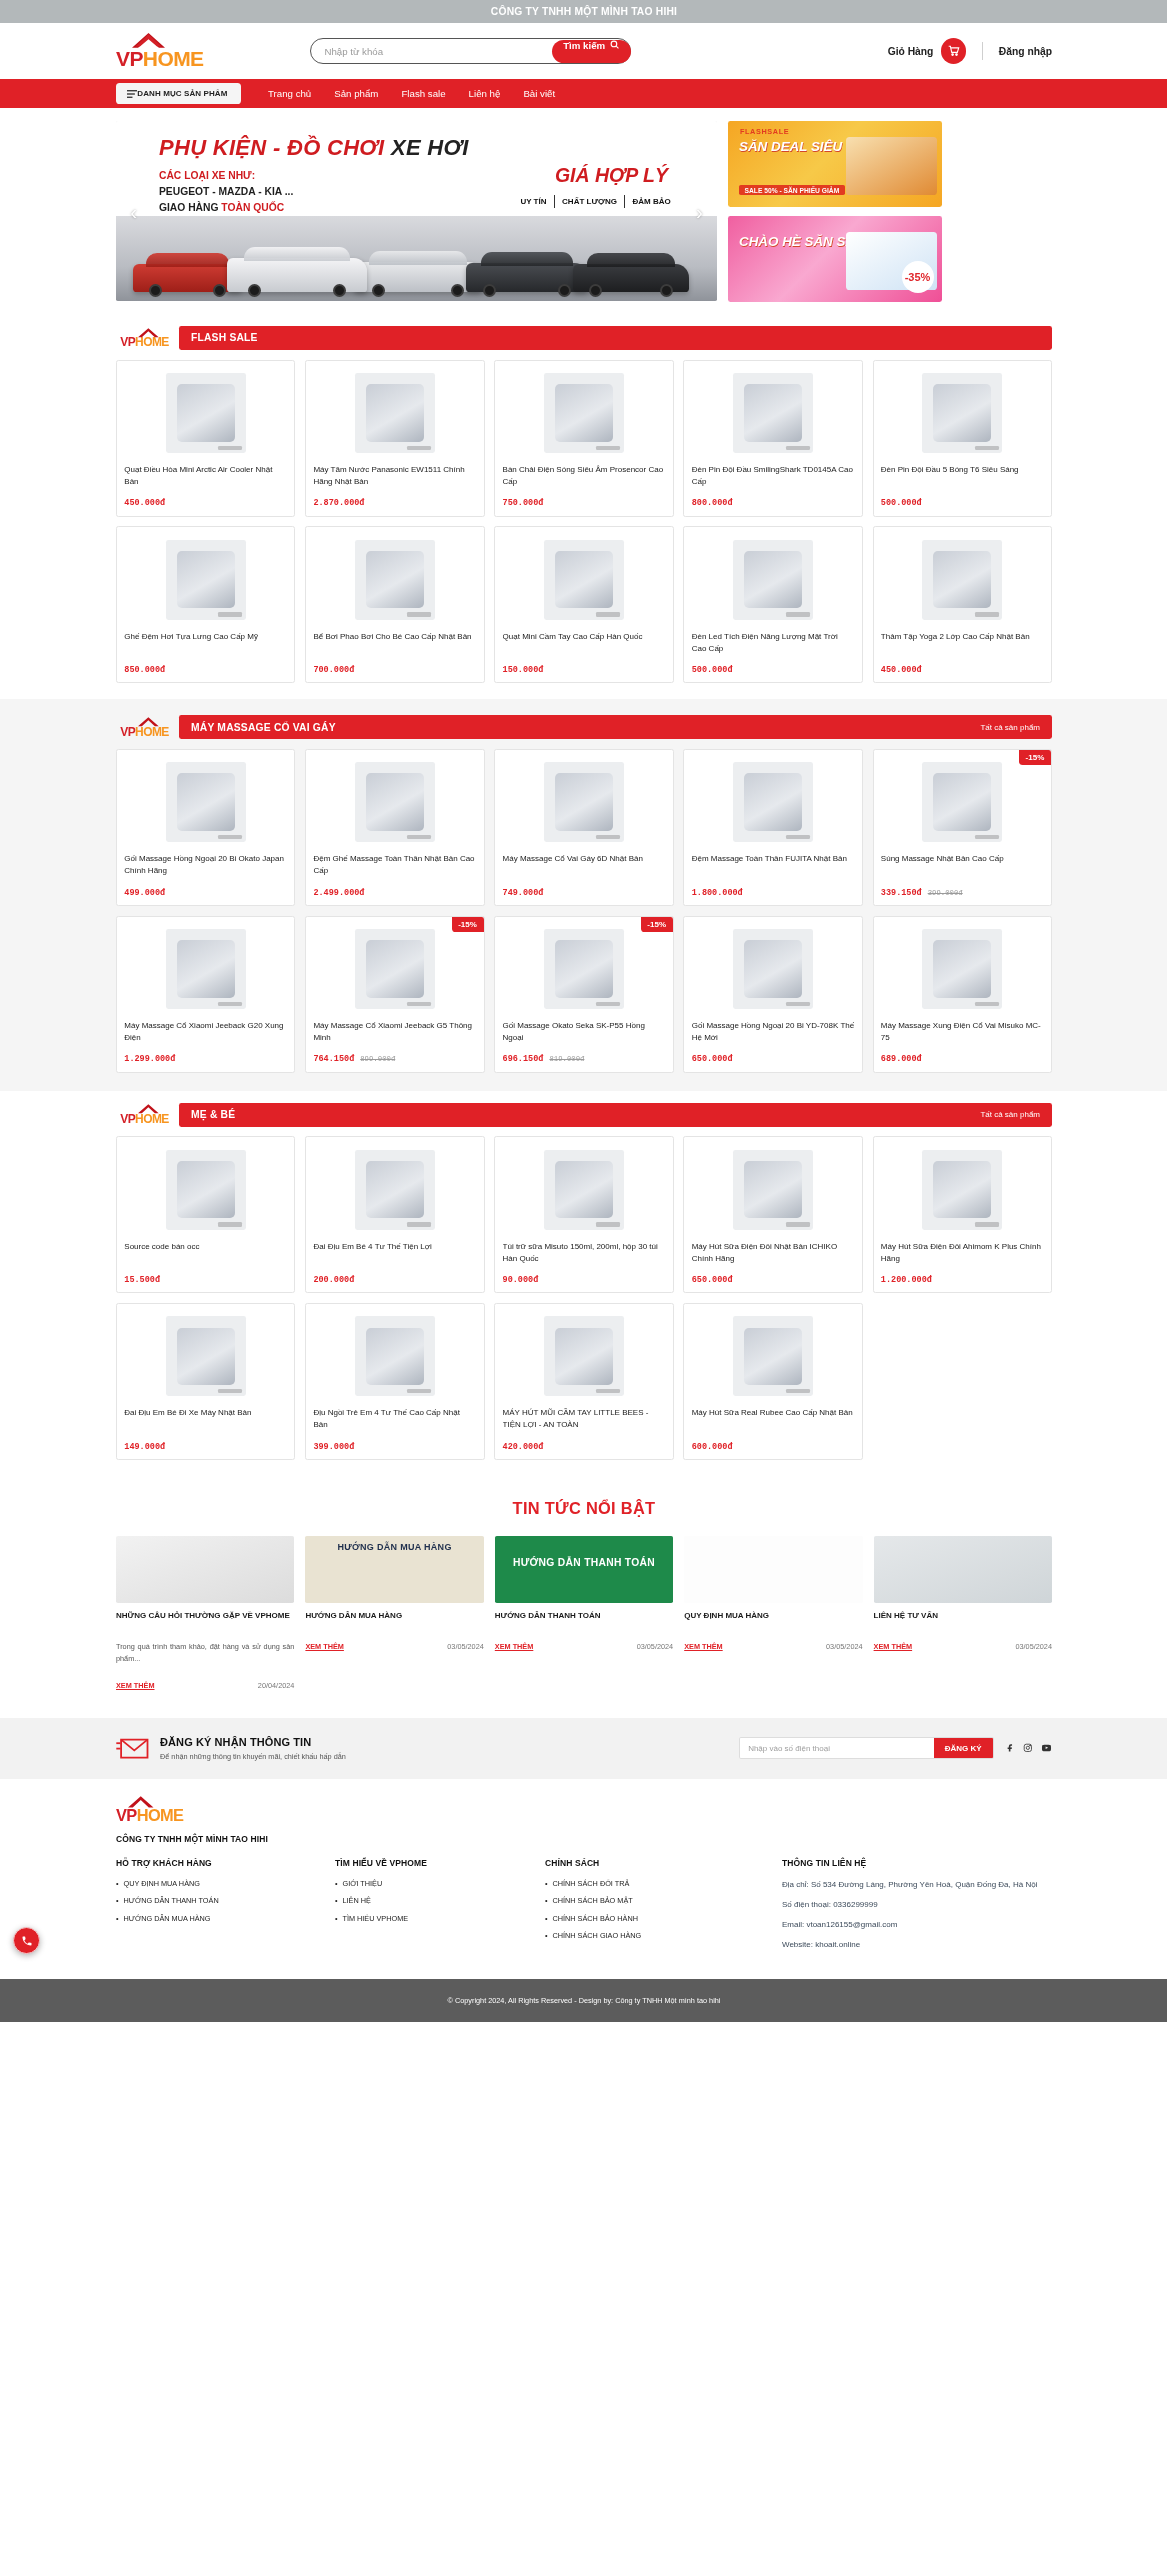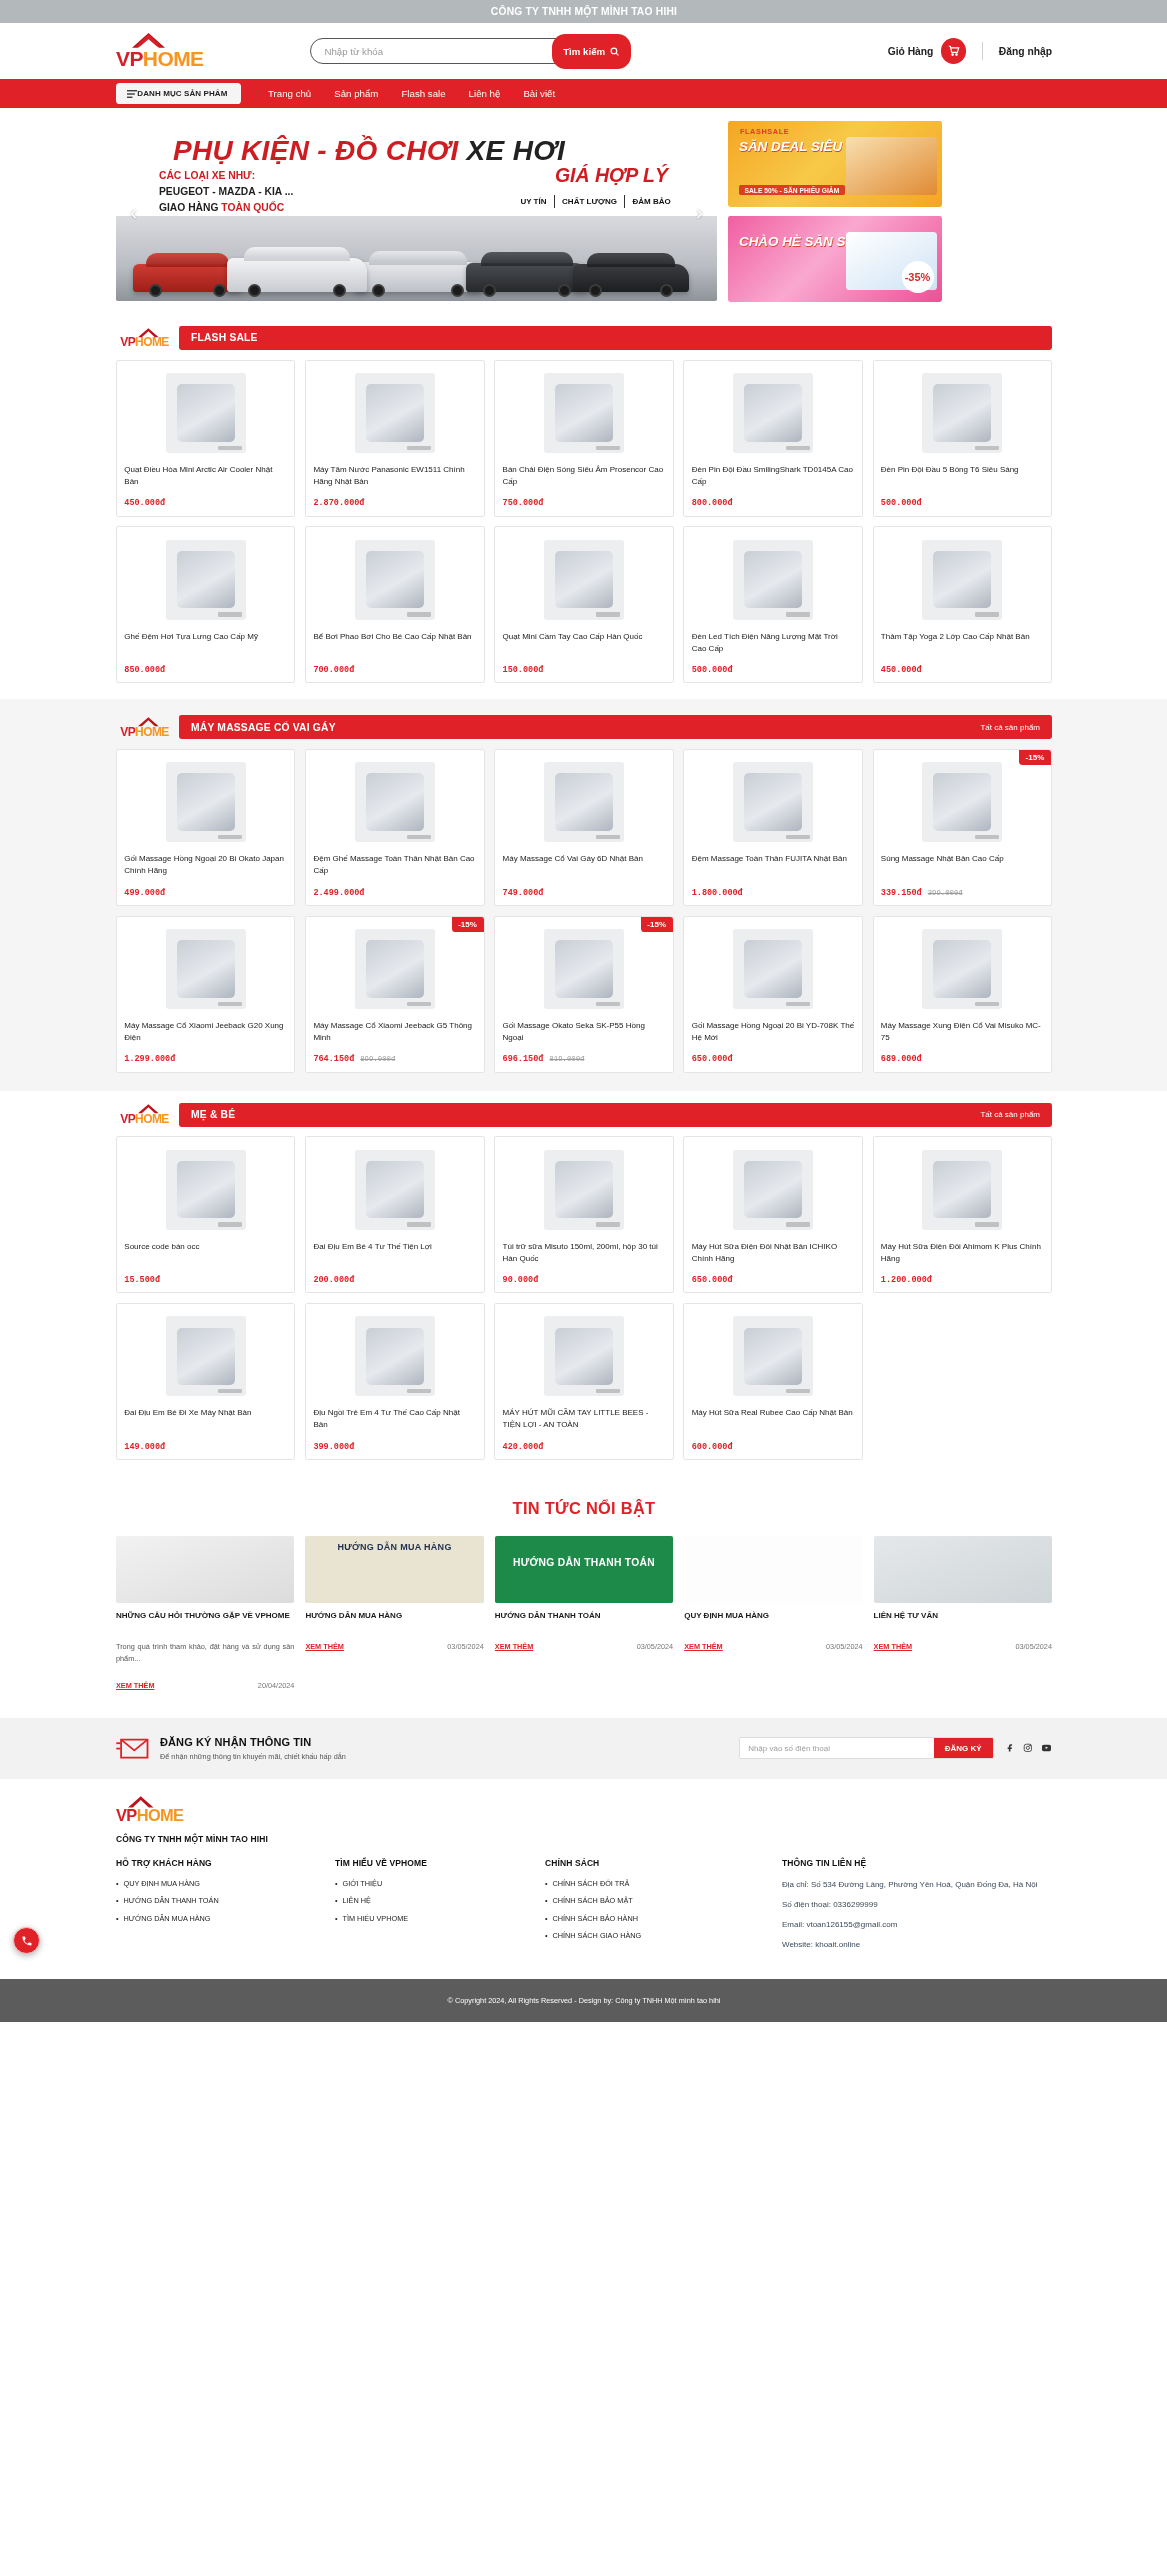--- a/index.html
+++ b/index.html
@@ -44,9 +44,9 @@
   }
   .search-input::placeholder { color: #9a9a9a; }
   .search-btn {
-    height: 35px; min-width: 79px; border-radius: 13.4px; background: #e02127;
+    height: 23px; min-width: 79px; border-radius: 13.4px; background: #e02127;
     border: none; color: #fff; font-size: 9.7px; font-weight: 600; cursor: pointer;
-    display: flex; align-items: center; justify-content: center; gap: 4.9px;
+    display: flex; align-items: flex-start; justify-content: center; gap: 4.9px;
     font-family: "Liberation Sans", sans-serif; margin-right: -0.6px;
   }
   .header-right { margin-left: auto; display: flex; align-items: center; gap: 0; }

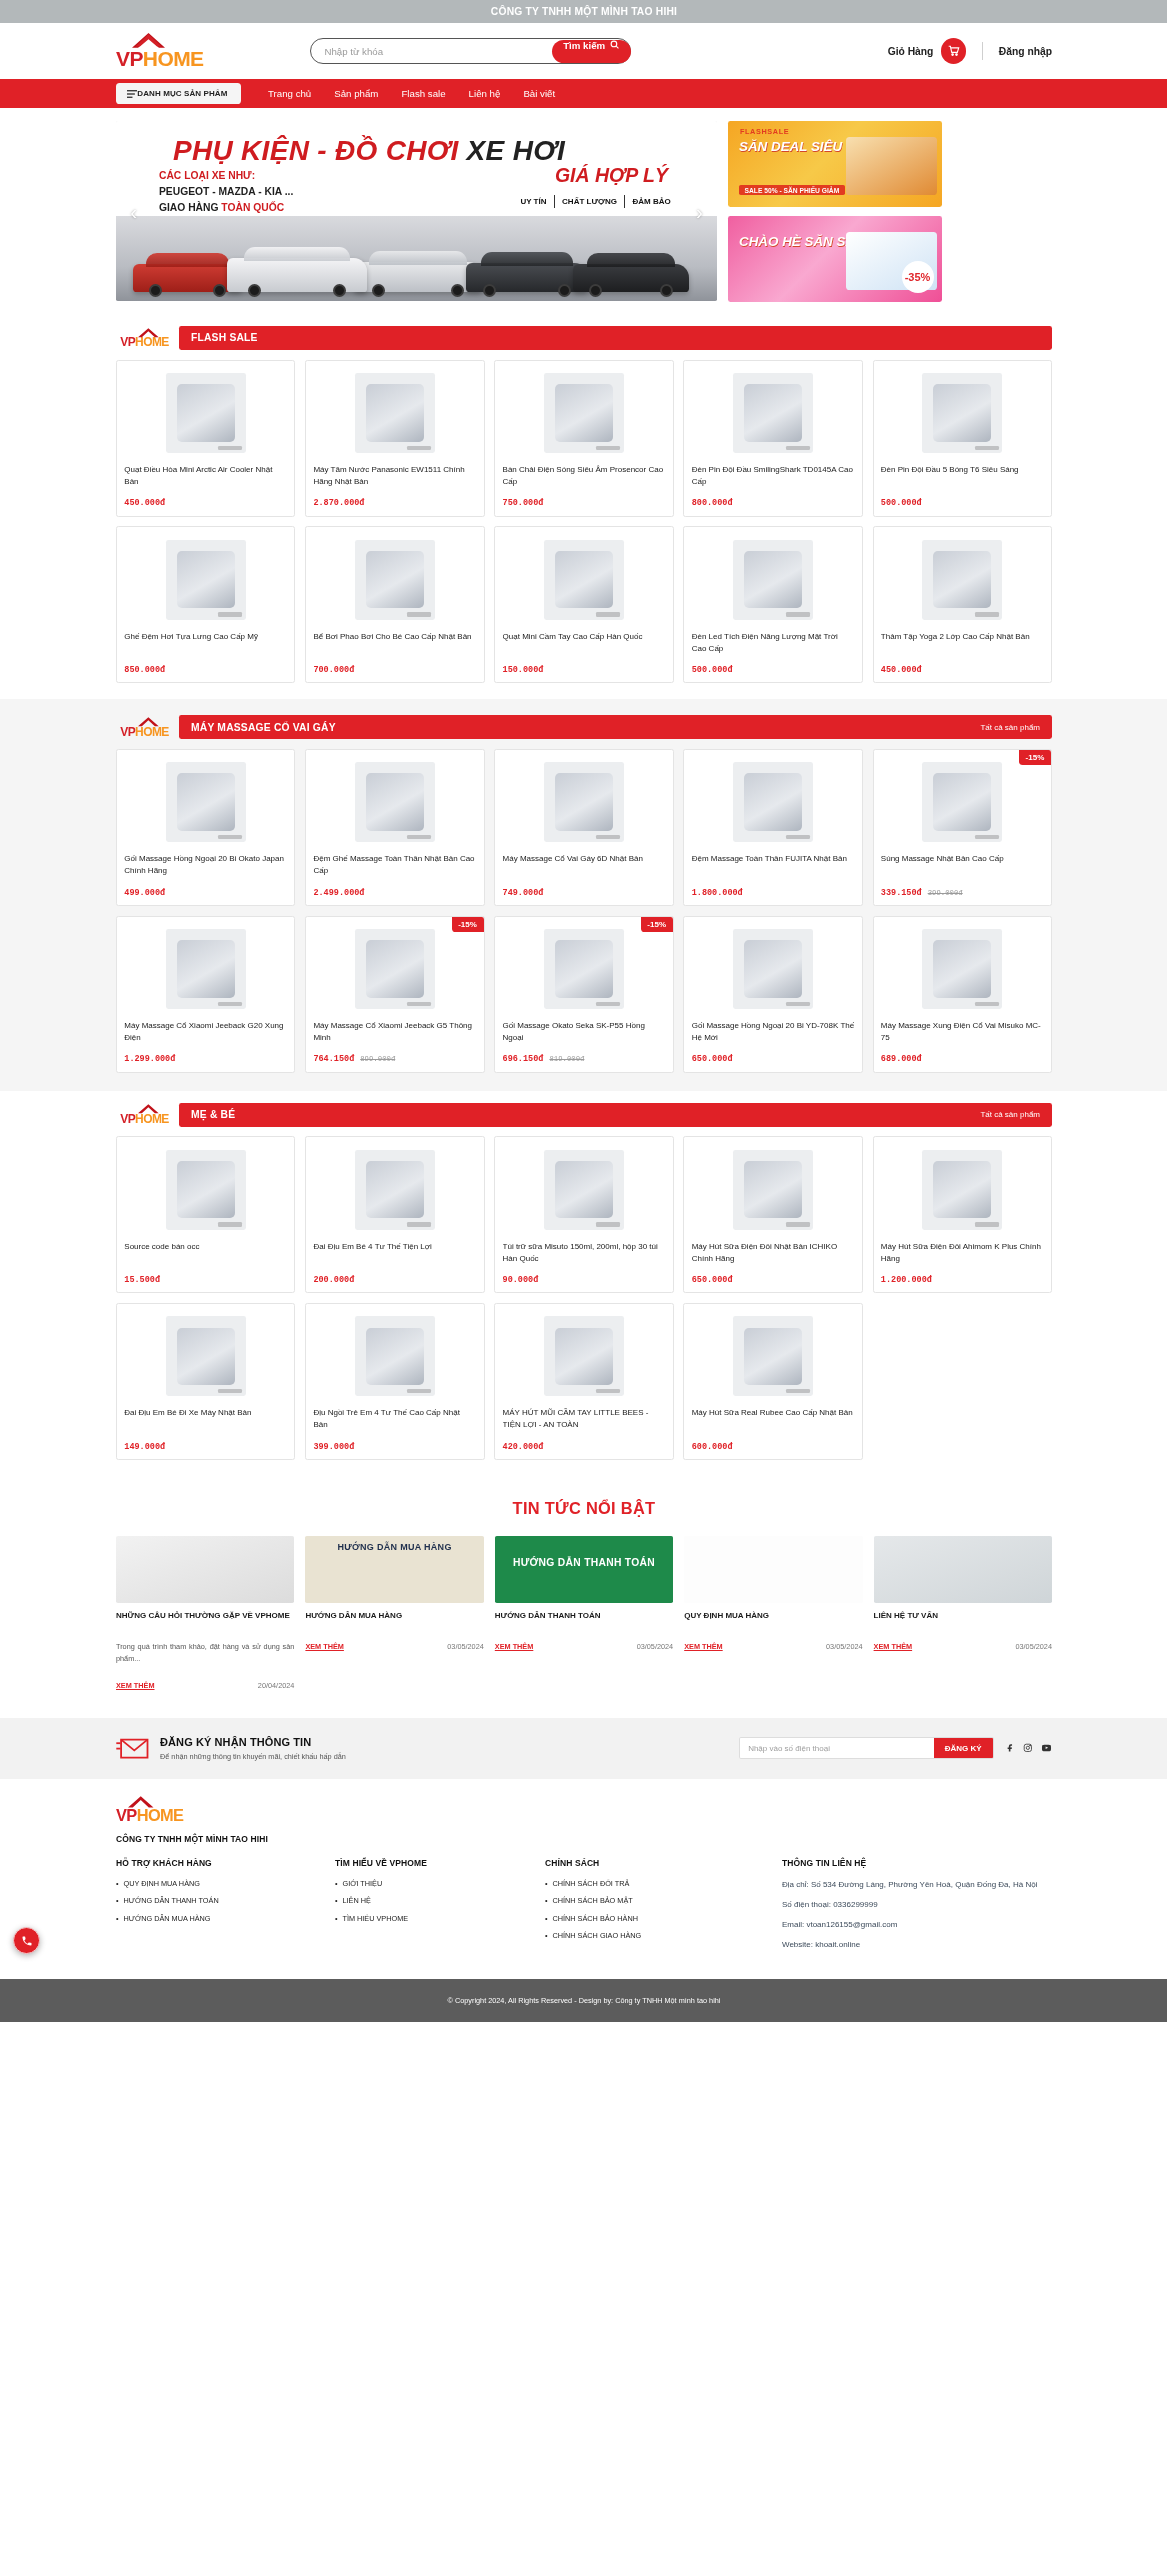--- a/index.html
+++ b/index.html
@@ -82,7 +82,7 @@
   }
   .slide-top { height: 97px; position: relative; background:#fff; }
   .slide-title {
-    position: absolute; left: 57px; top: 13.4px; font-size: 28px; font-weight: 800;
+    position: absolute; left: 43px; top: 13.4px; font-size: 22px; font-weight: 800;
     color: #cf1c20; letter-spacing: 0.3px; font-style: italic;
   }
   .slide-title .dark { color: #222; }

